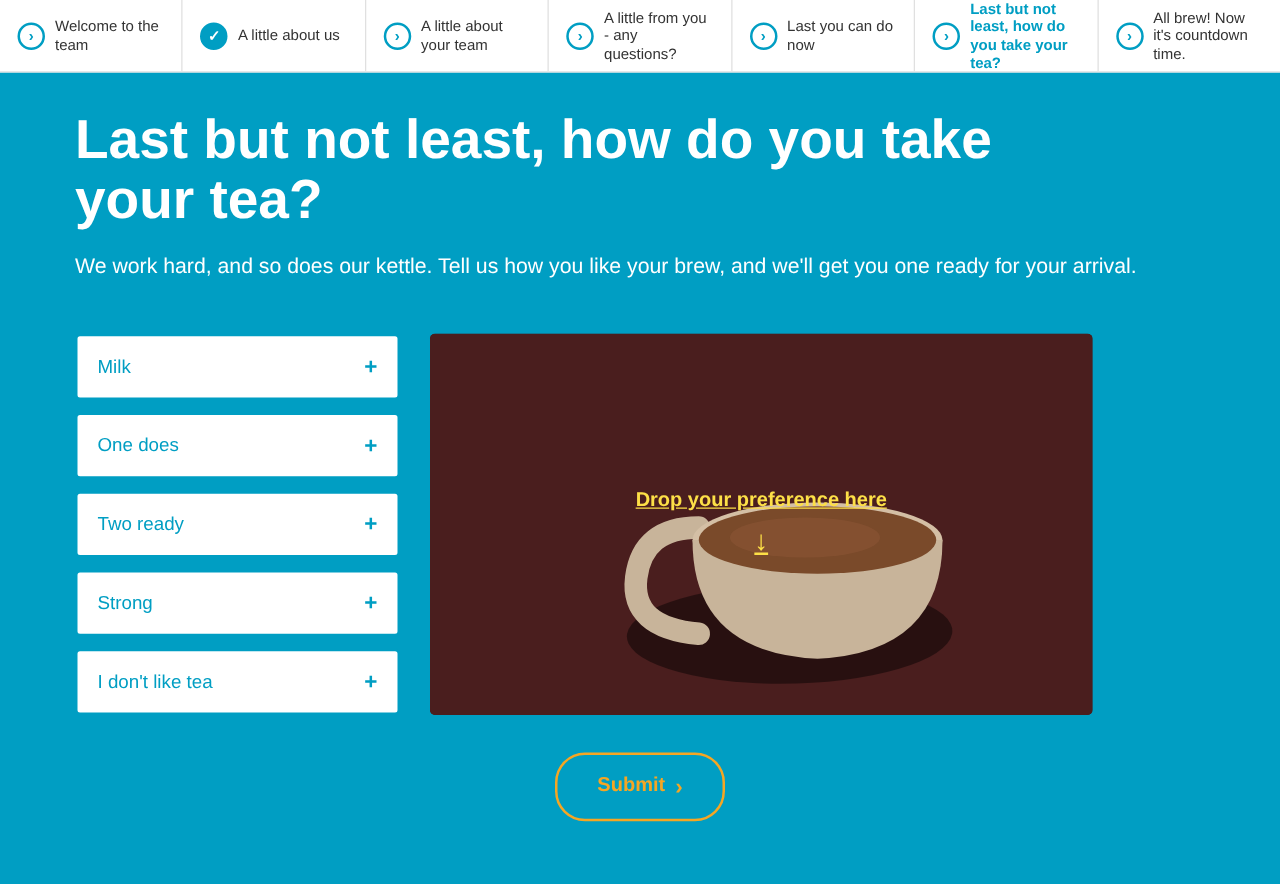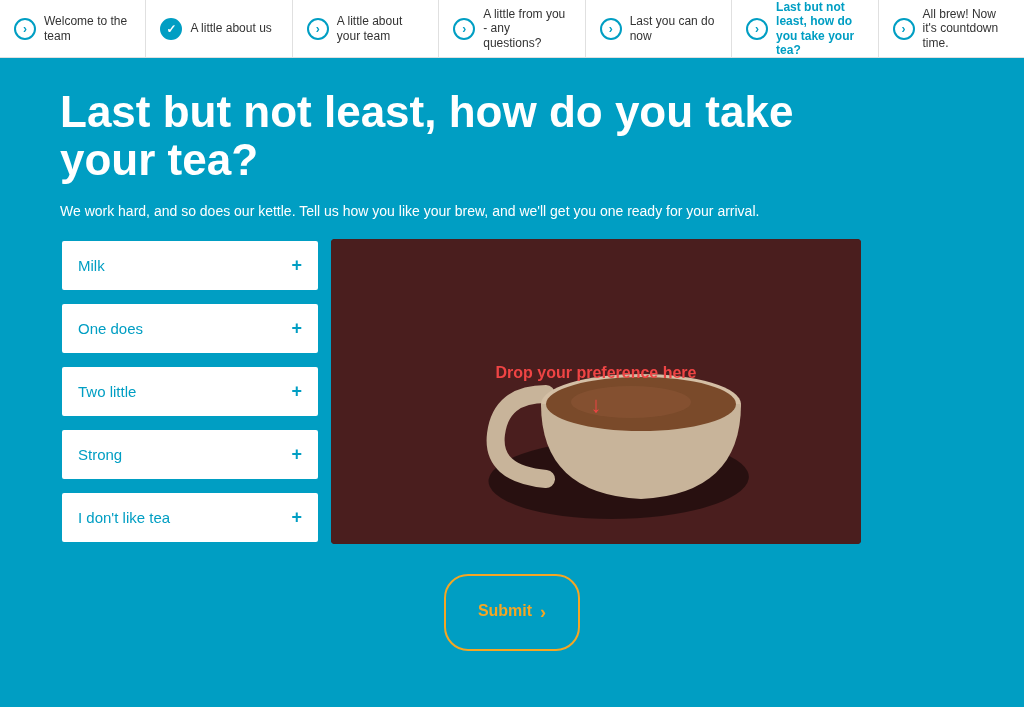--- a/index.html
+++ b/index.html
@@ -63,9 +63,9 @@
       max-width: 780px;
     }
     .page-subtitle {
-      font-size: 14px;
+      font-size: 17px;
       color: #fff;
-      margin-bottom: 20px;
+      margin-bottom: 44px;
     }
 
     

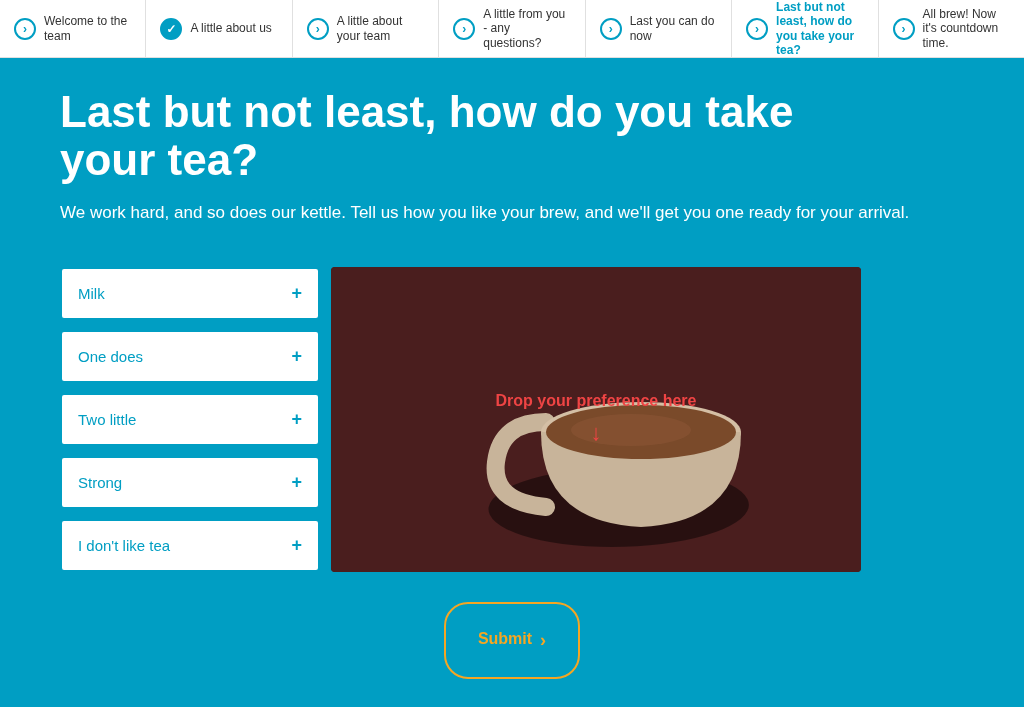--- a/index.html
+++ b/index.html
@@ -71,7 +71,7 @@
     
     .drag-drop-section {
       display: flex;
-      gap: 11px;
+      gap: 24px;
       align-items: flex-start;
     }
 

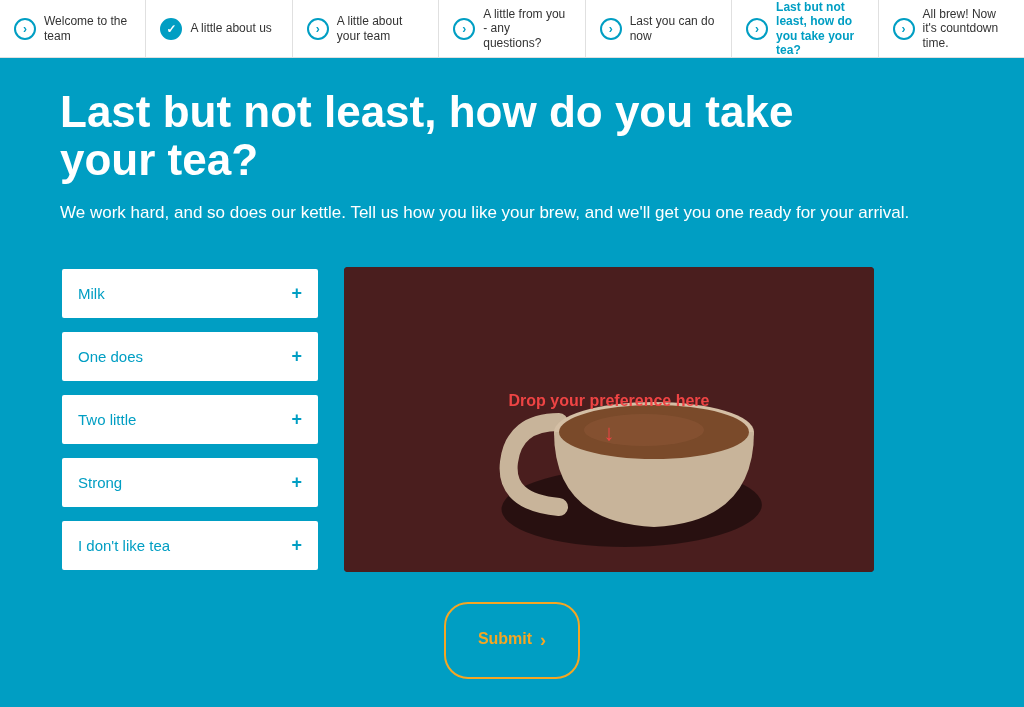--- a/index.html
+++ b/index.html
@@ -124,11 +124,12 @@
       position: relative;
       z-index: 10;
       text-align: center;
-      color: #ef4444;
+      color: #fde047;
       font-size: 16px;
       font-weight: 600;
       line-height: 1.4;
       pointer-events: none;
+      text-decoration: underline;
     }
     .drop-arrow {
       display: block;

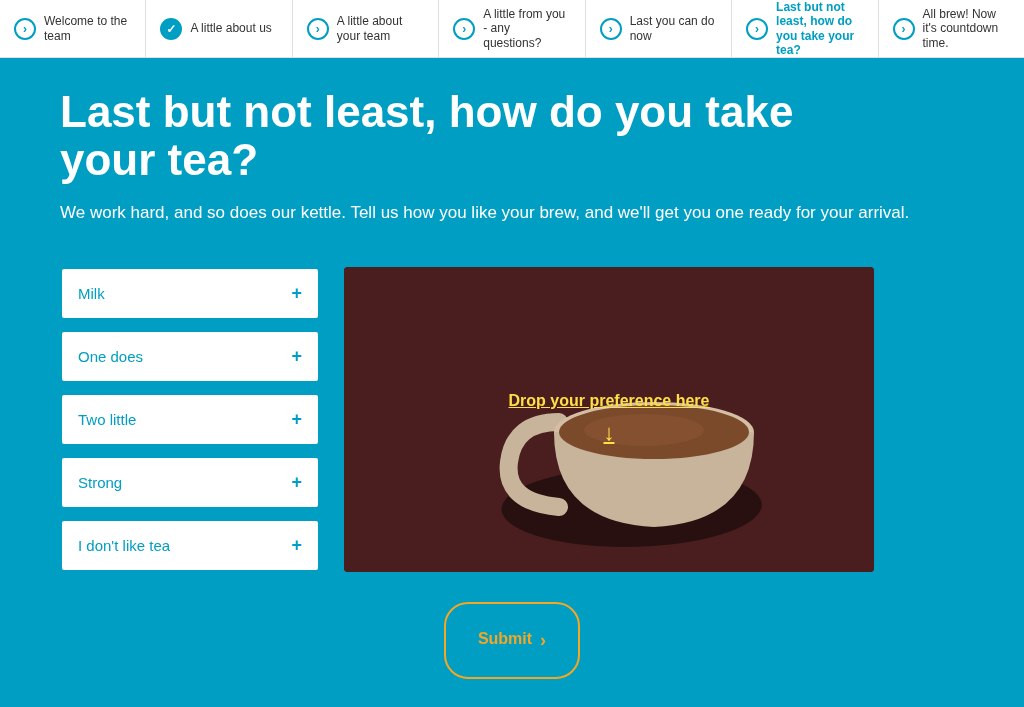--- a/index.html
+++ b/index.html
@@ -217,7 +217,7 @@
         <span class="plus-icon">+</span>
       </div>
       <div class="option-item" draggable="true">
-        <span>Two little</span>
+        <span>Two ready</span>
         <span class="plus-icon">+</span>
       </div>
       <div class="option-item" draggable="true">

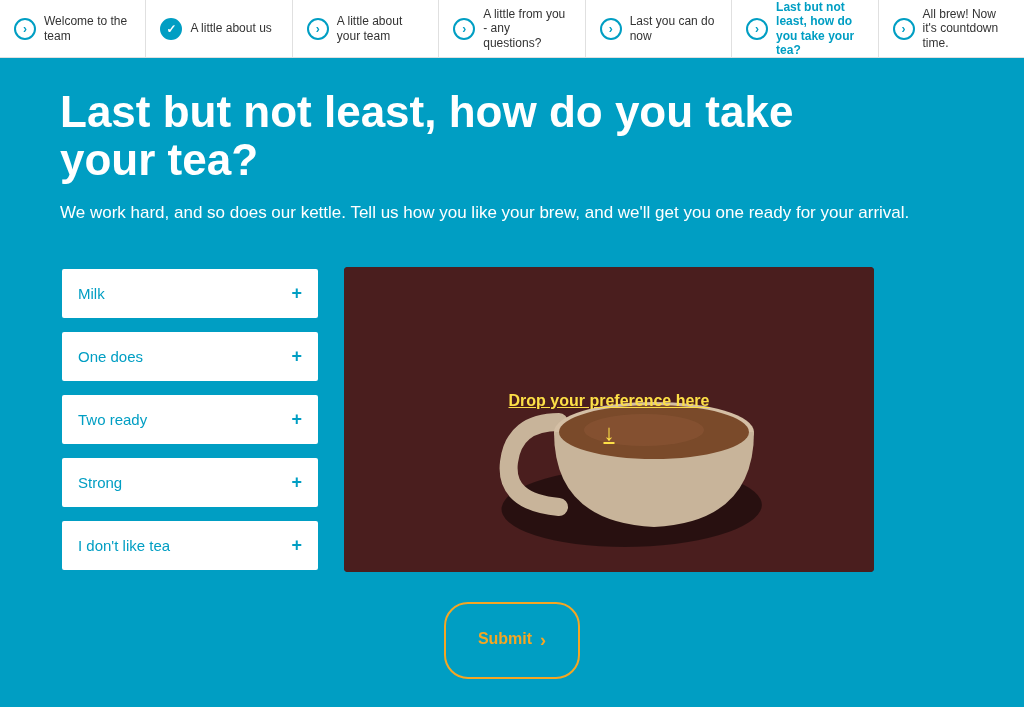--- a/index.html
+++ b/index.html
@@ -147,11 +147,12 @@
       background: transparent;
       border: 2px solid #f5a623;
       border-radius: 24px;
-      padding: 26px 32px;
+      padding: 15px 32px;
       font-size: 16px;
       color: #f5a623;
       cursor: pointer;
       display: flex;
+      align-items: center;
       gap: 8px;
       font-weight: 600;
     }

